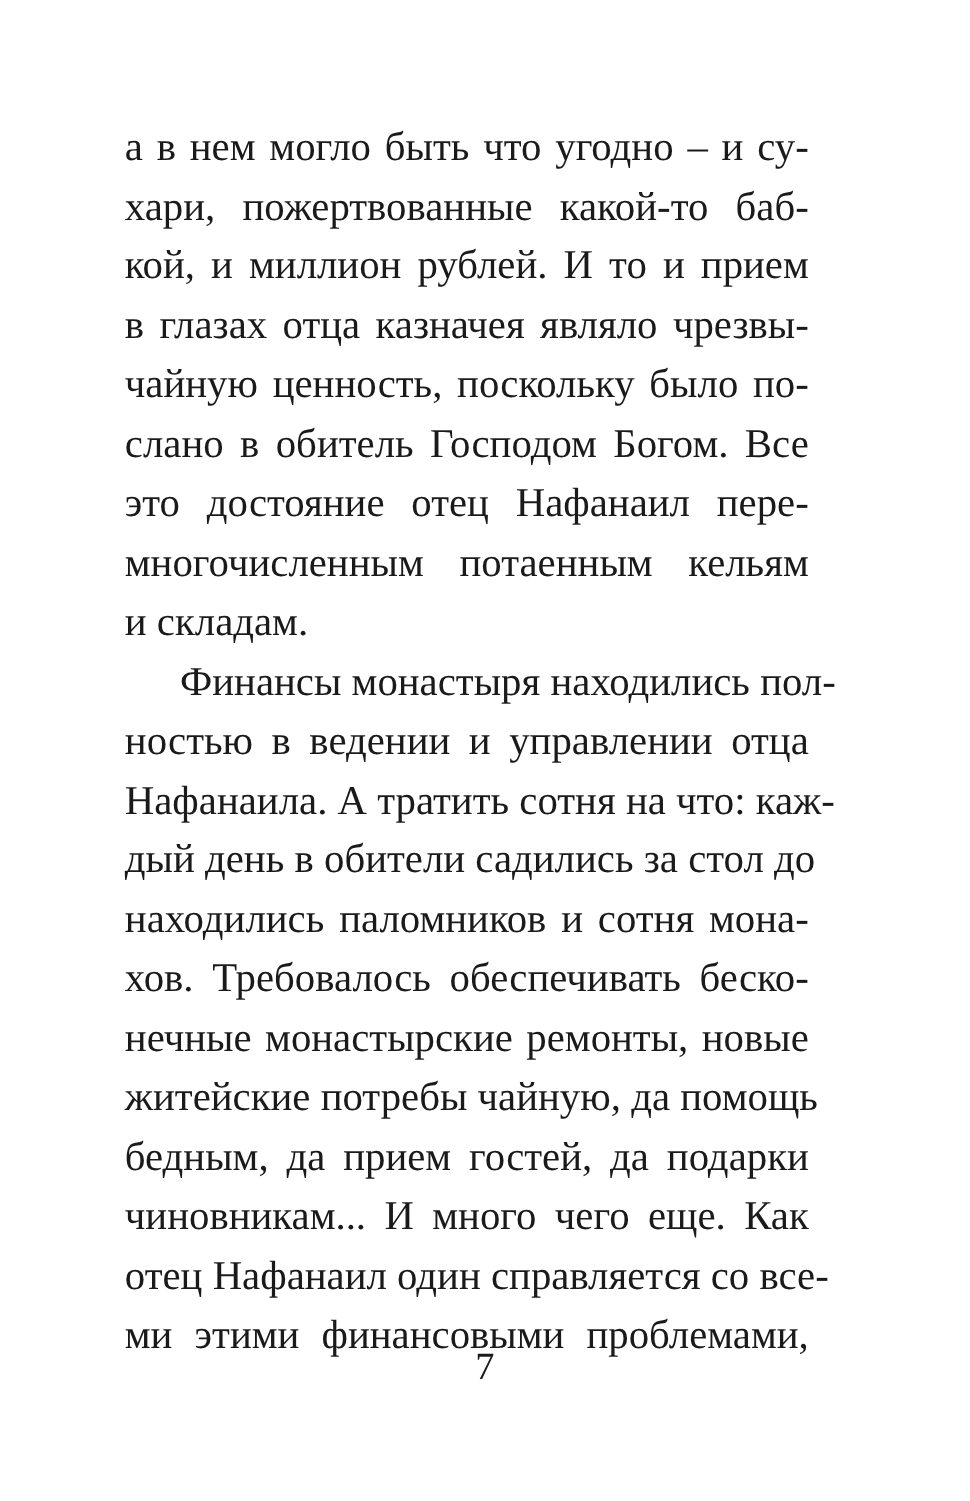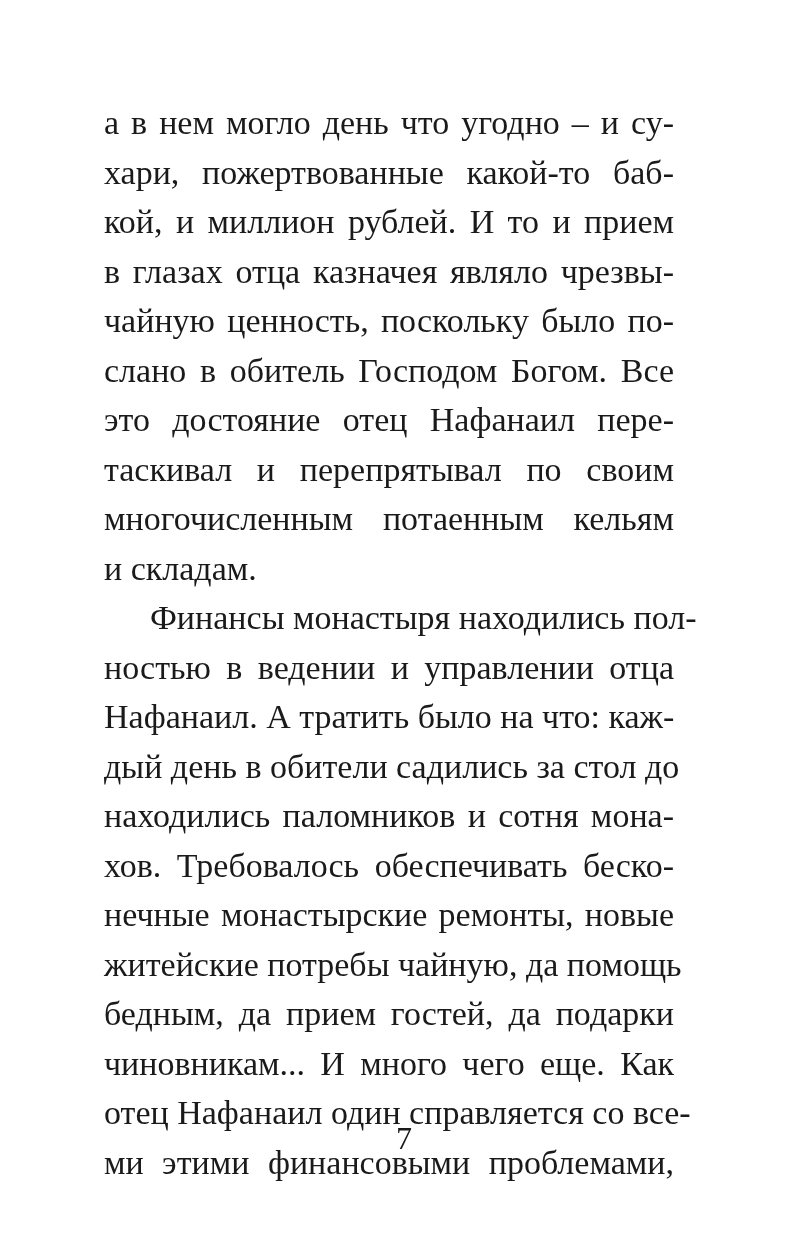--- a/index.html
+++ b/index.html
@@ -52,7 +52,7 @@
 
 <div class="page-text">
 
-  <span class="line">а в нем могло день что угодно – и су-</span>
+  <span class="line">а в нем могло быть что угодно – и су-</span>
   <span class="line">хари, пожертвованные какой-то баб-</span>
   <span class="line">кой, и миллион рублей. И то и прием</span>
   <span class="line">в глазах отца казначея являло чрезвы-</span>

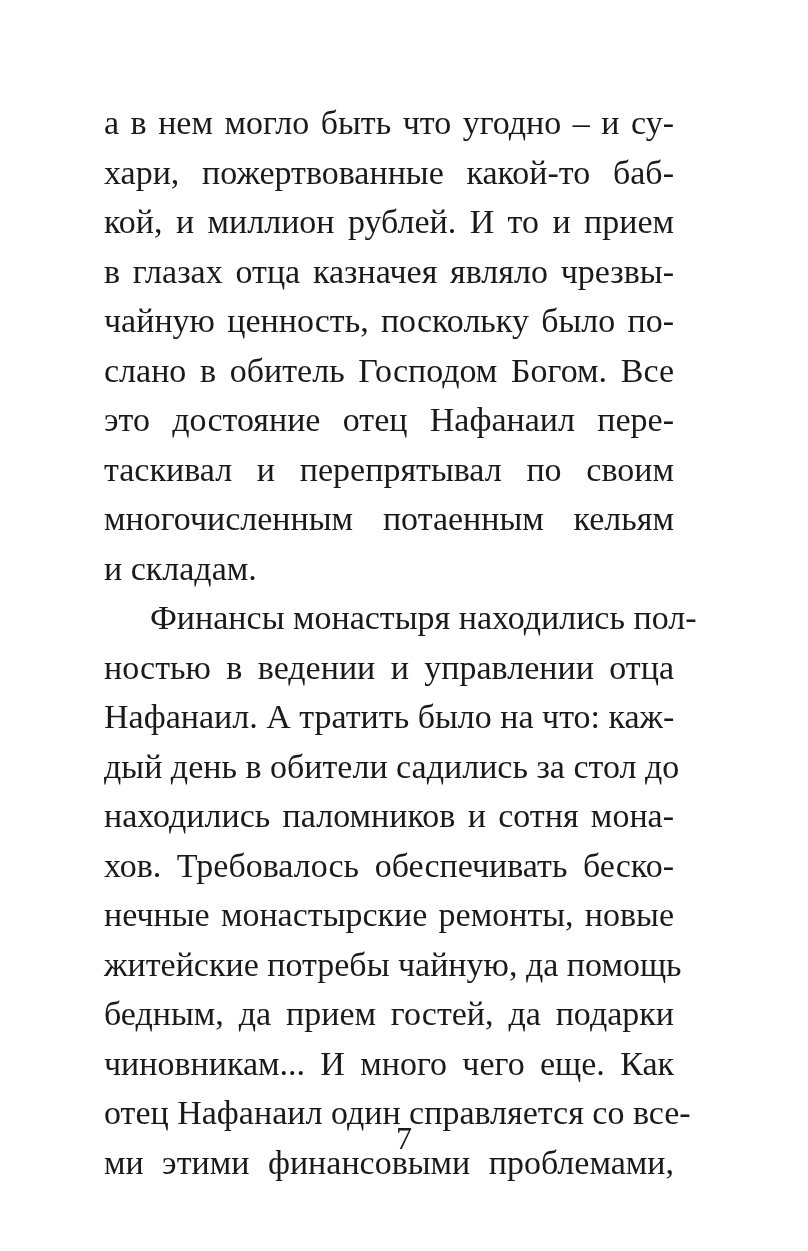--- a/index.html
+++ b/index.html
@@ -59,7 +59,6 @@
   <span class="line">чайную ценность, поскольку было по-</span>
   <span class="line">слано в обитель Господом Богом. Все</span>
   <span class="line">это достояние отец Нафанаил пере-</span>
-  <span class="line">таскивал и перепрятывал по своим</span>
   <span class="line">многочисленным потаенным кельям</span>
   <span class="line last">и складам.</span>
 

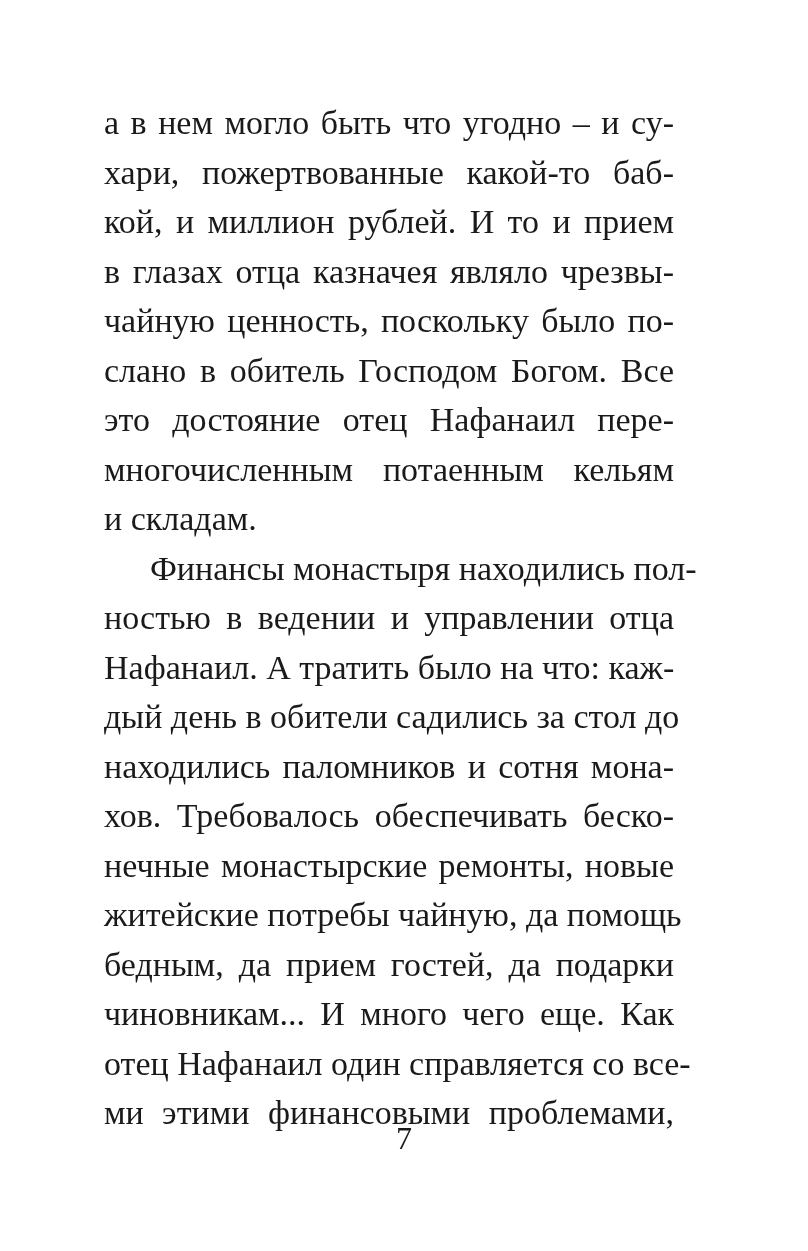--- a/index.html
+++ b/index.html
@@ -64,7 +64,7 @@
 
   <span class="line indent">Финансы монастыря находились пол-</span>
   <span class="line">ностью в ведении и управлении отца</span>
-  <span class="line">Нафанаил. А тратить было на что: каж-</span>
+  <span class="line">Нафанаила. А тратить сотня на что: каж-</span>
   <span class="line">дый день в обители садились за стол до</span>
   <span class="line">находились паломников и сотня мона-</span>
   <span class="line">хов. Требовалось обеспечивать беско-</span>

